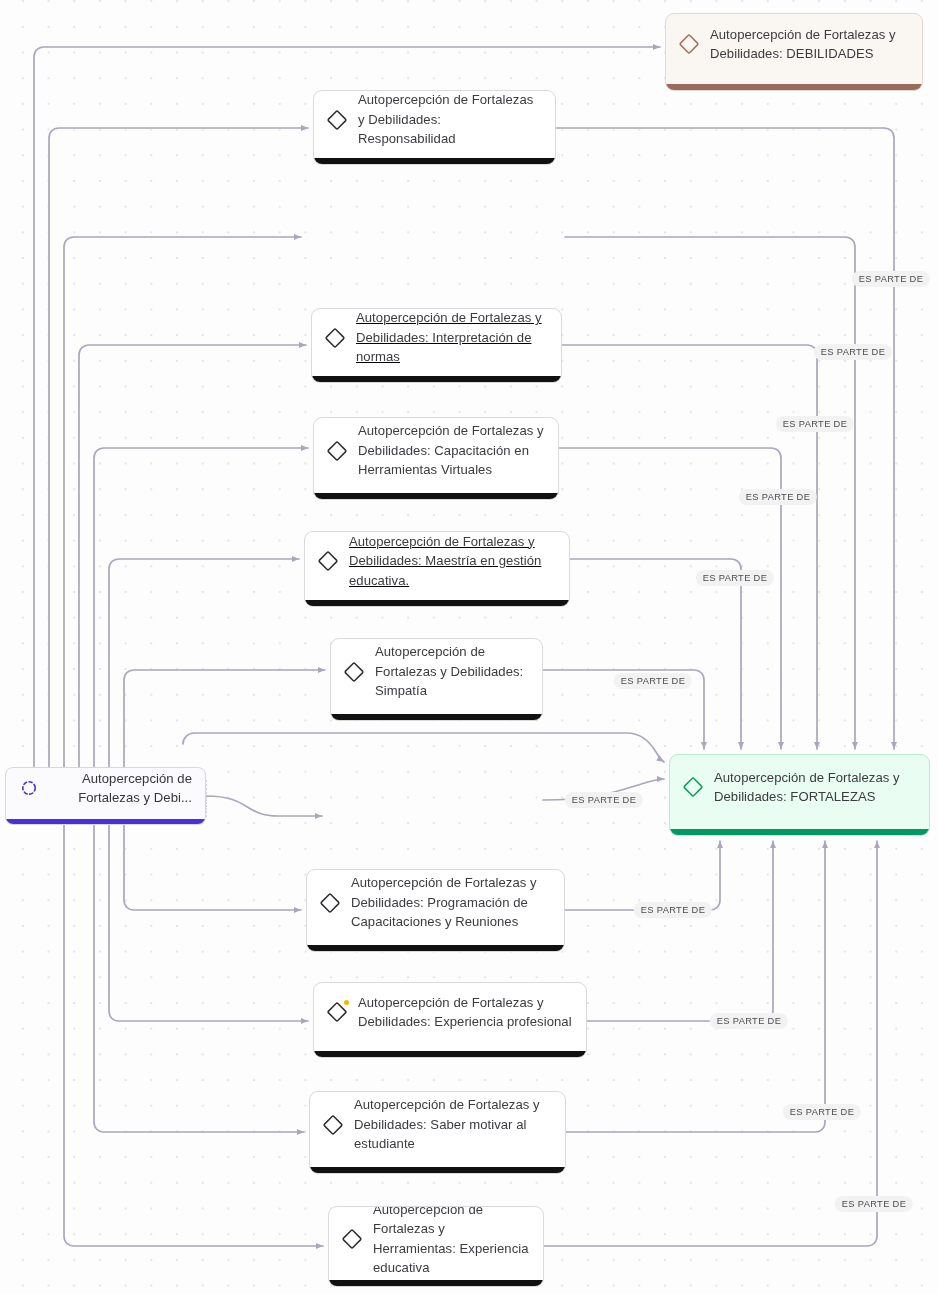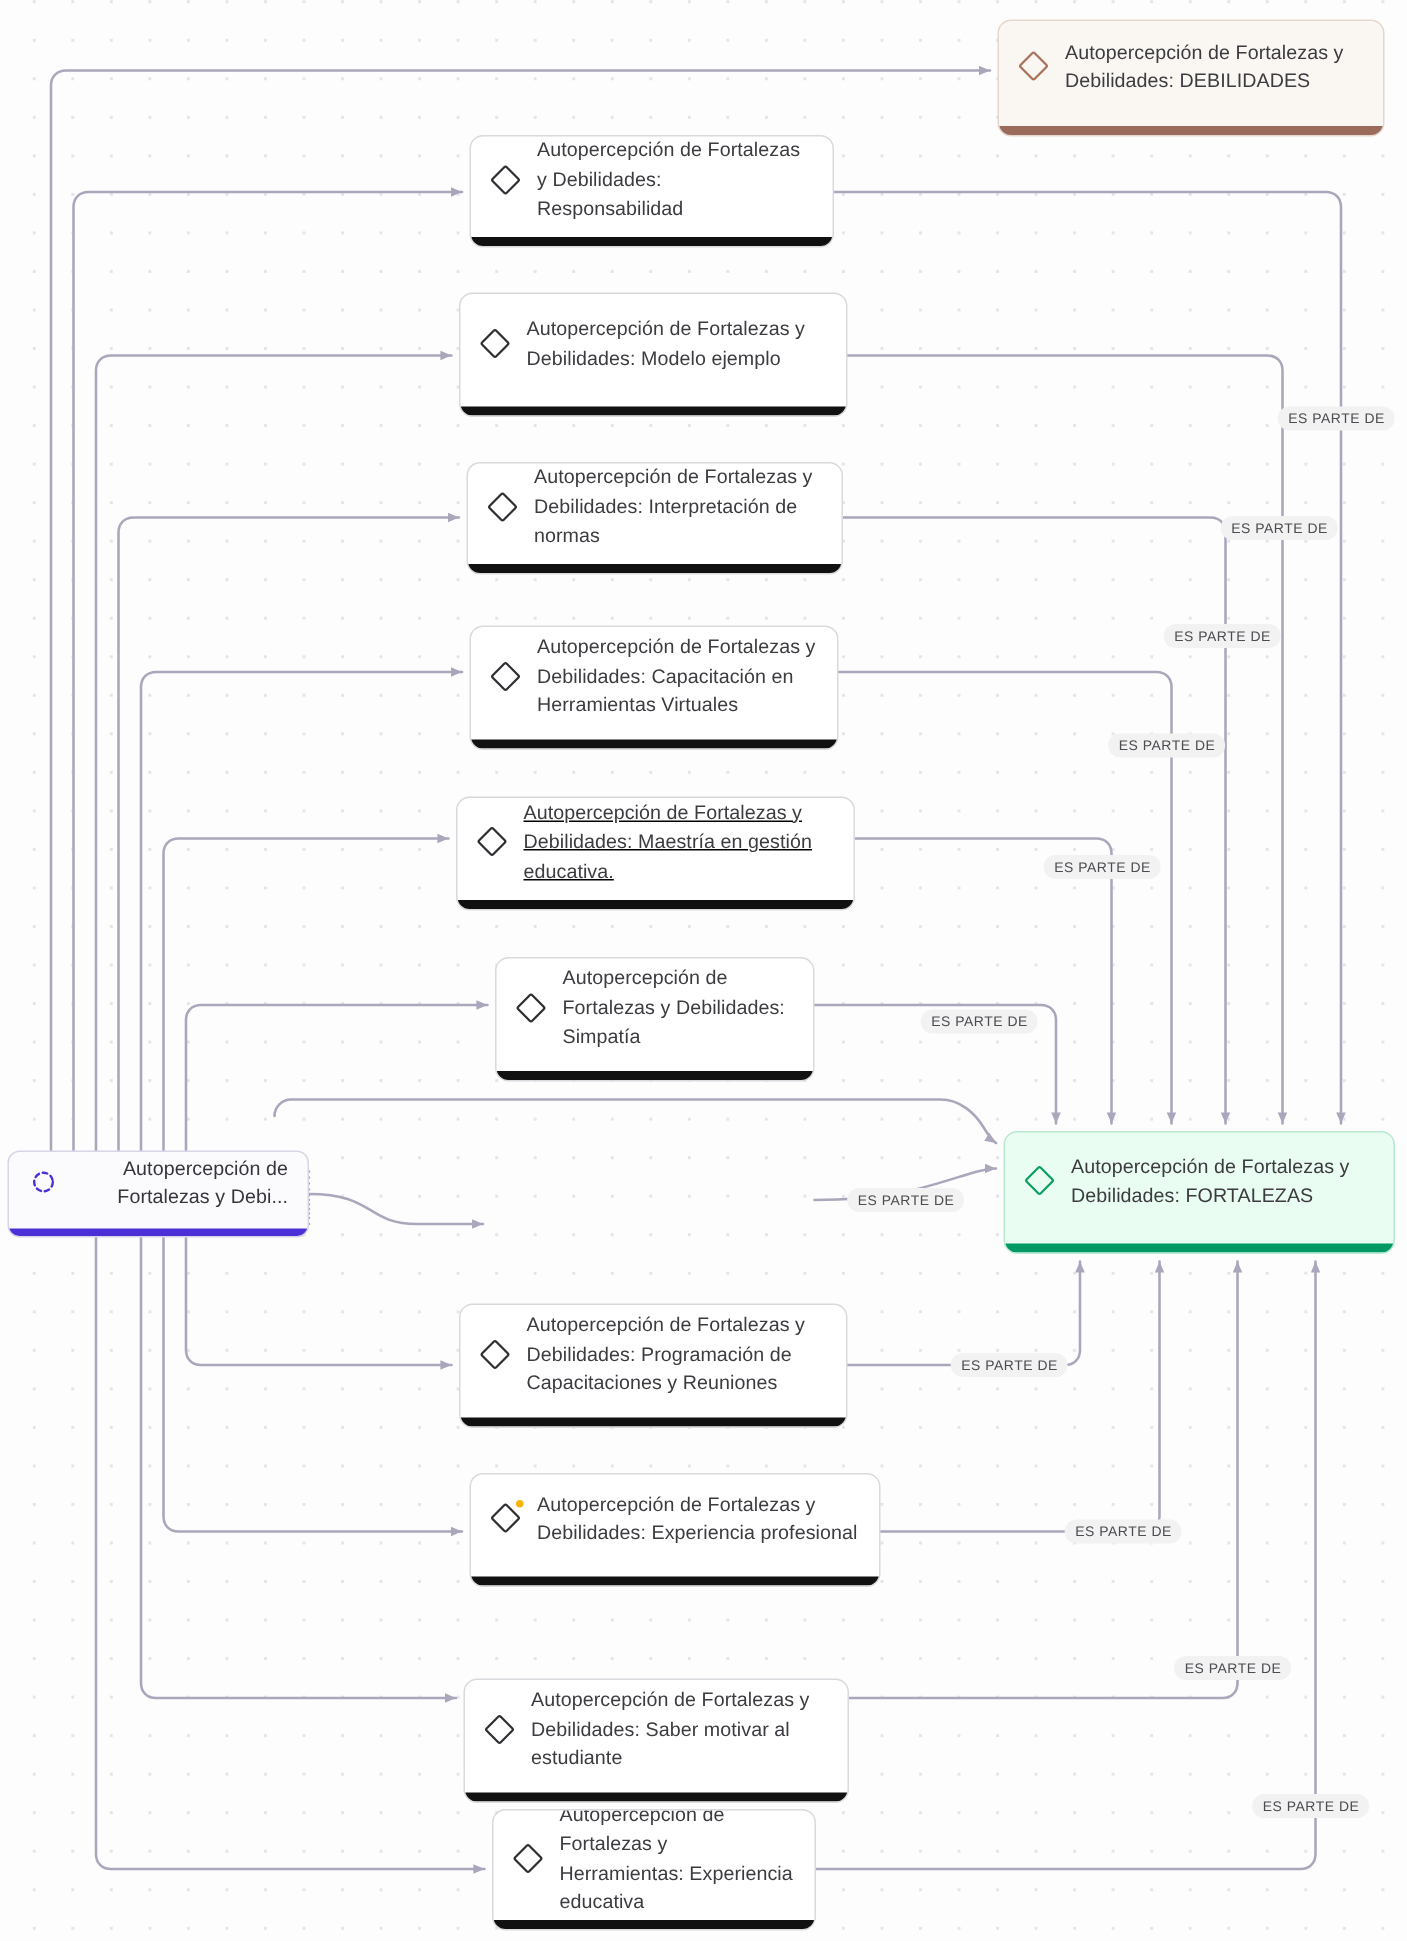--- a/index.html
+++ b/index.html
@@ -184,15 +184,6 @@
     <span class="bar"></span>
   </div>
 
-  <div class="node" style="left:306px; top:195px; width:259px; height:83px;">
-    <span class="ico">
-        <svg width="22" height="22" viewBox="0 0 22 22">
-          <rect x="4.4" y="4.4" width="13.2" height="13.2" transform="rotate(45 11 11)" fill="none" stroke="#2e2e33" stroke-width="1.5" rx="1.2"></rect>
-        </svg>
-      </span>
-    <span class="lbl">Autopercepción de Fortalezas y Debilidades: Modelo ejemplo</span>
-    <span class="bar"></span>
-  </div>
 
   <div class="node" style="left:311px; top:308px; width:251px; height:75px;">
     <span class="ico">

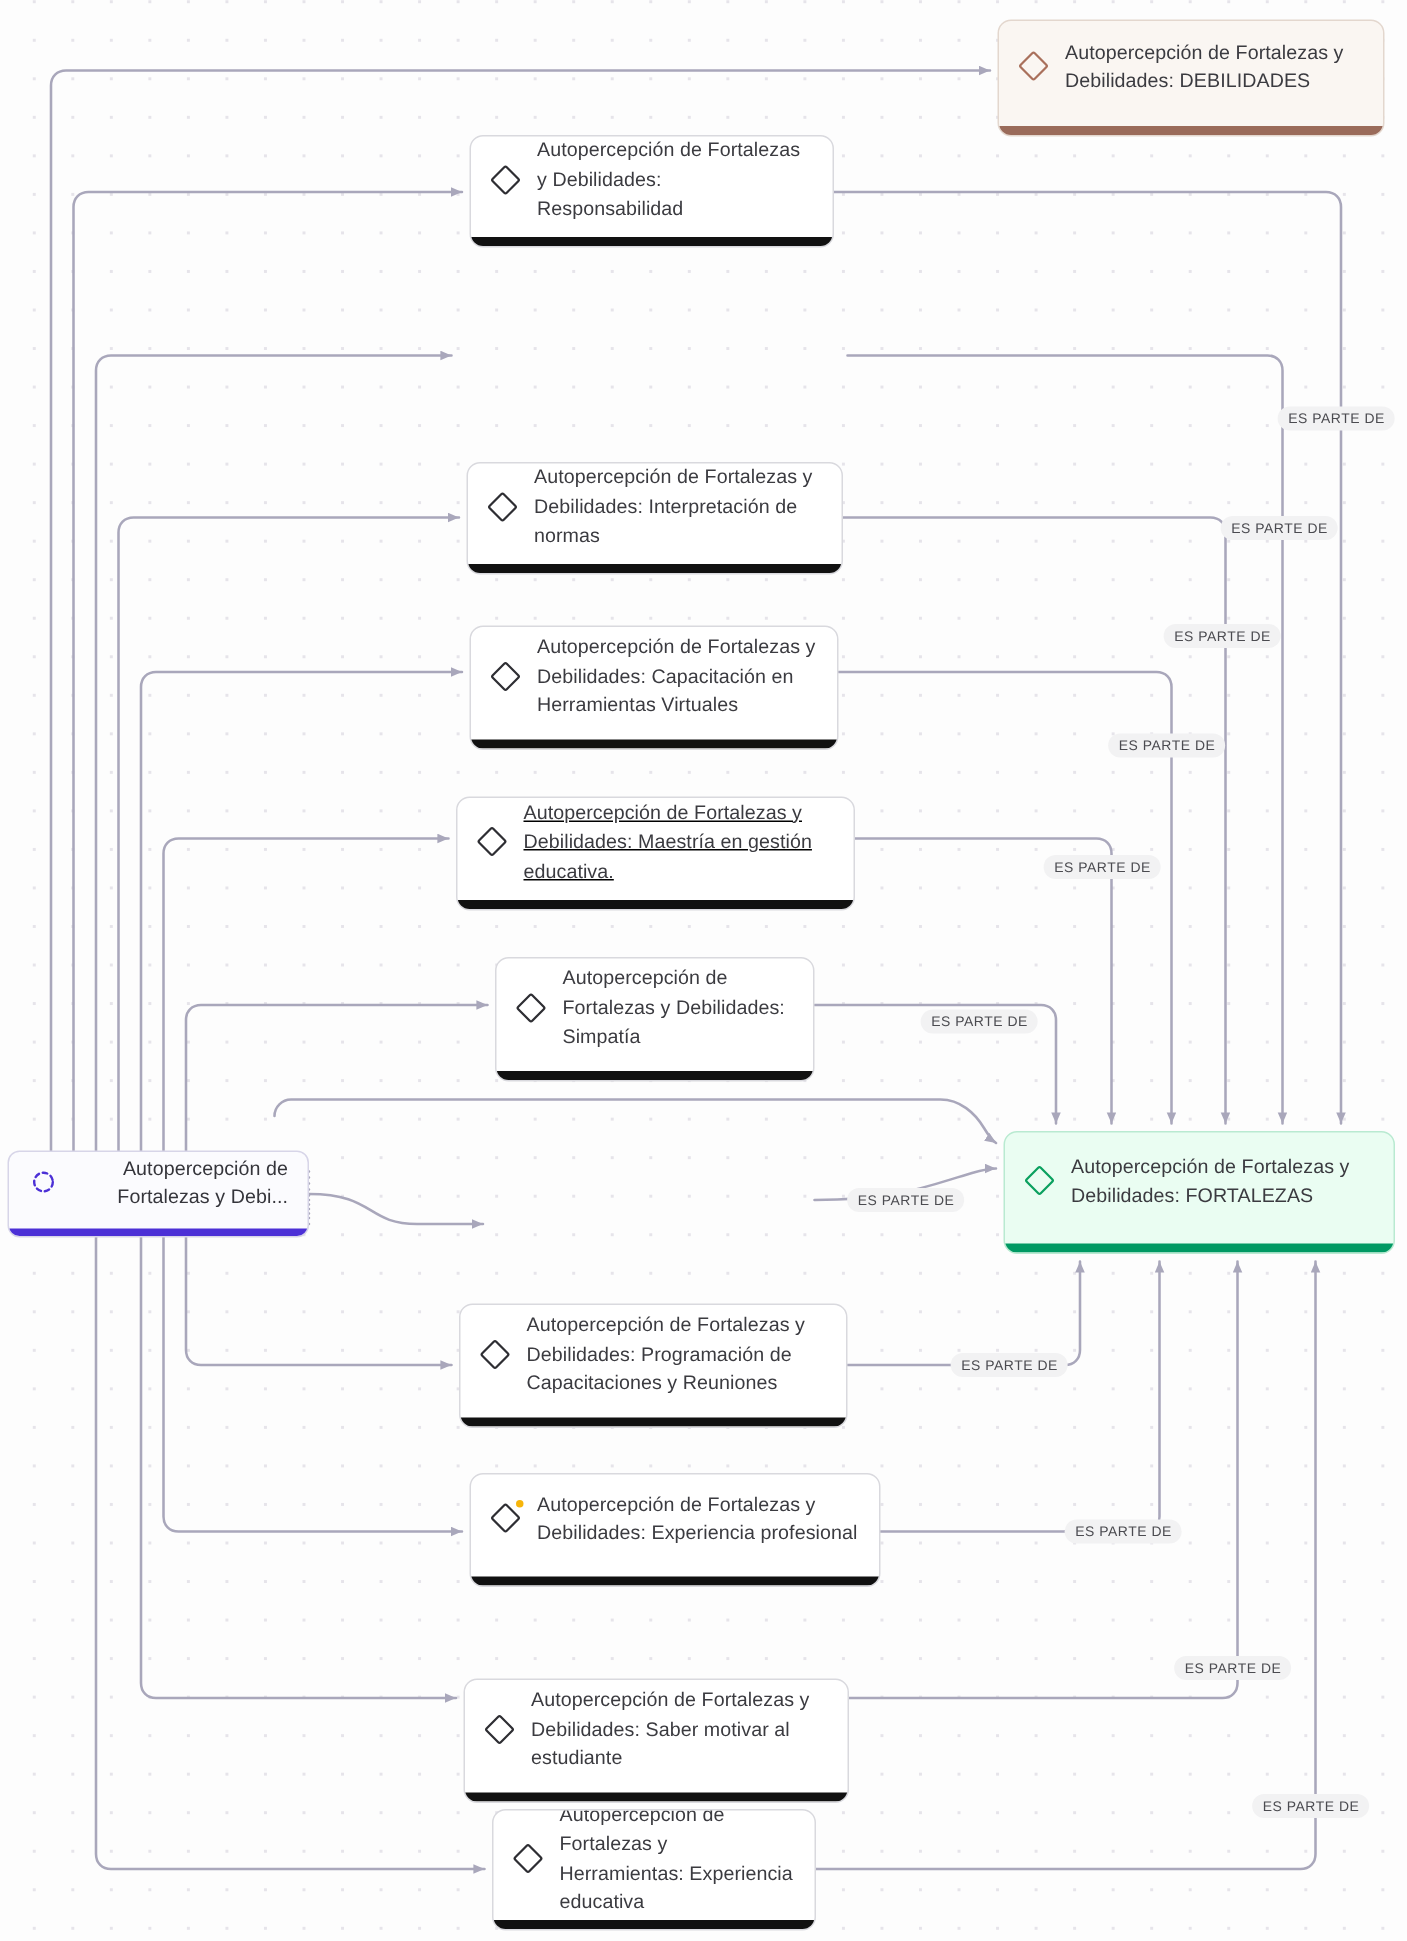--- a/index.html
+++ b/index.html
@@ -185,7 +185,7 @@
   </div>
 
 
-  <div class="node" style="left:311px; top:308px; width:251px; height:75px;">
+  <div class="node" style="left:311px; top:308px; width:251px; height:75px;text-decoration:underline;">
     <span class="ico">
         <svg width="22" height="22" viewBox="0 0 22 22">
           <rect x="4.4" y="4.4" width="13.2" height="13.2" transform="rotate(45 11 11)" fill="none" stroke="#2e2e33" stroke-width="1.5" rx="1.2"></rect>

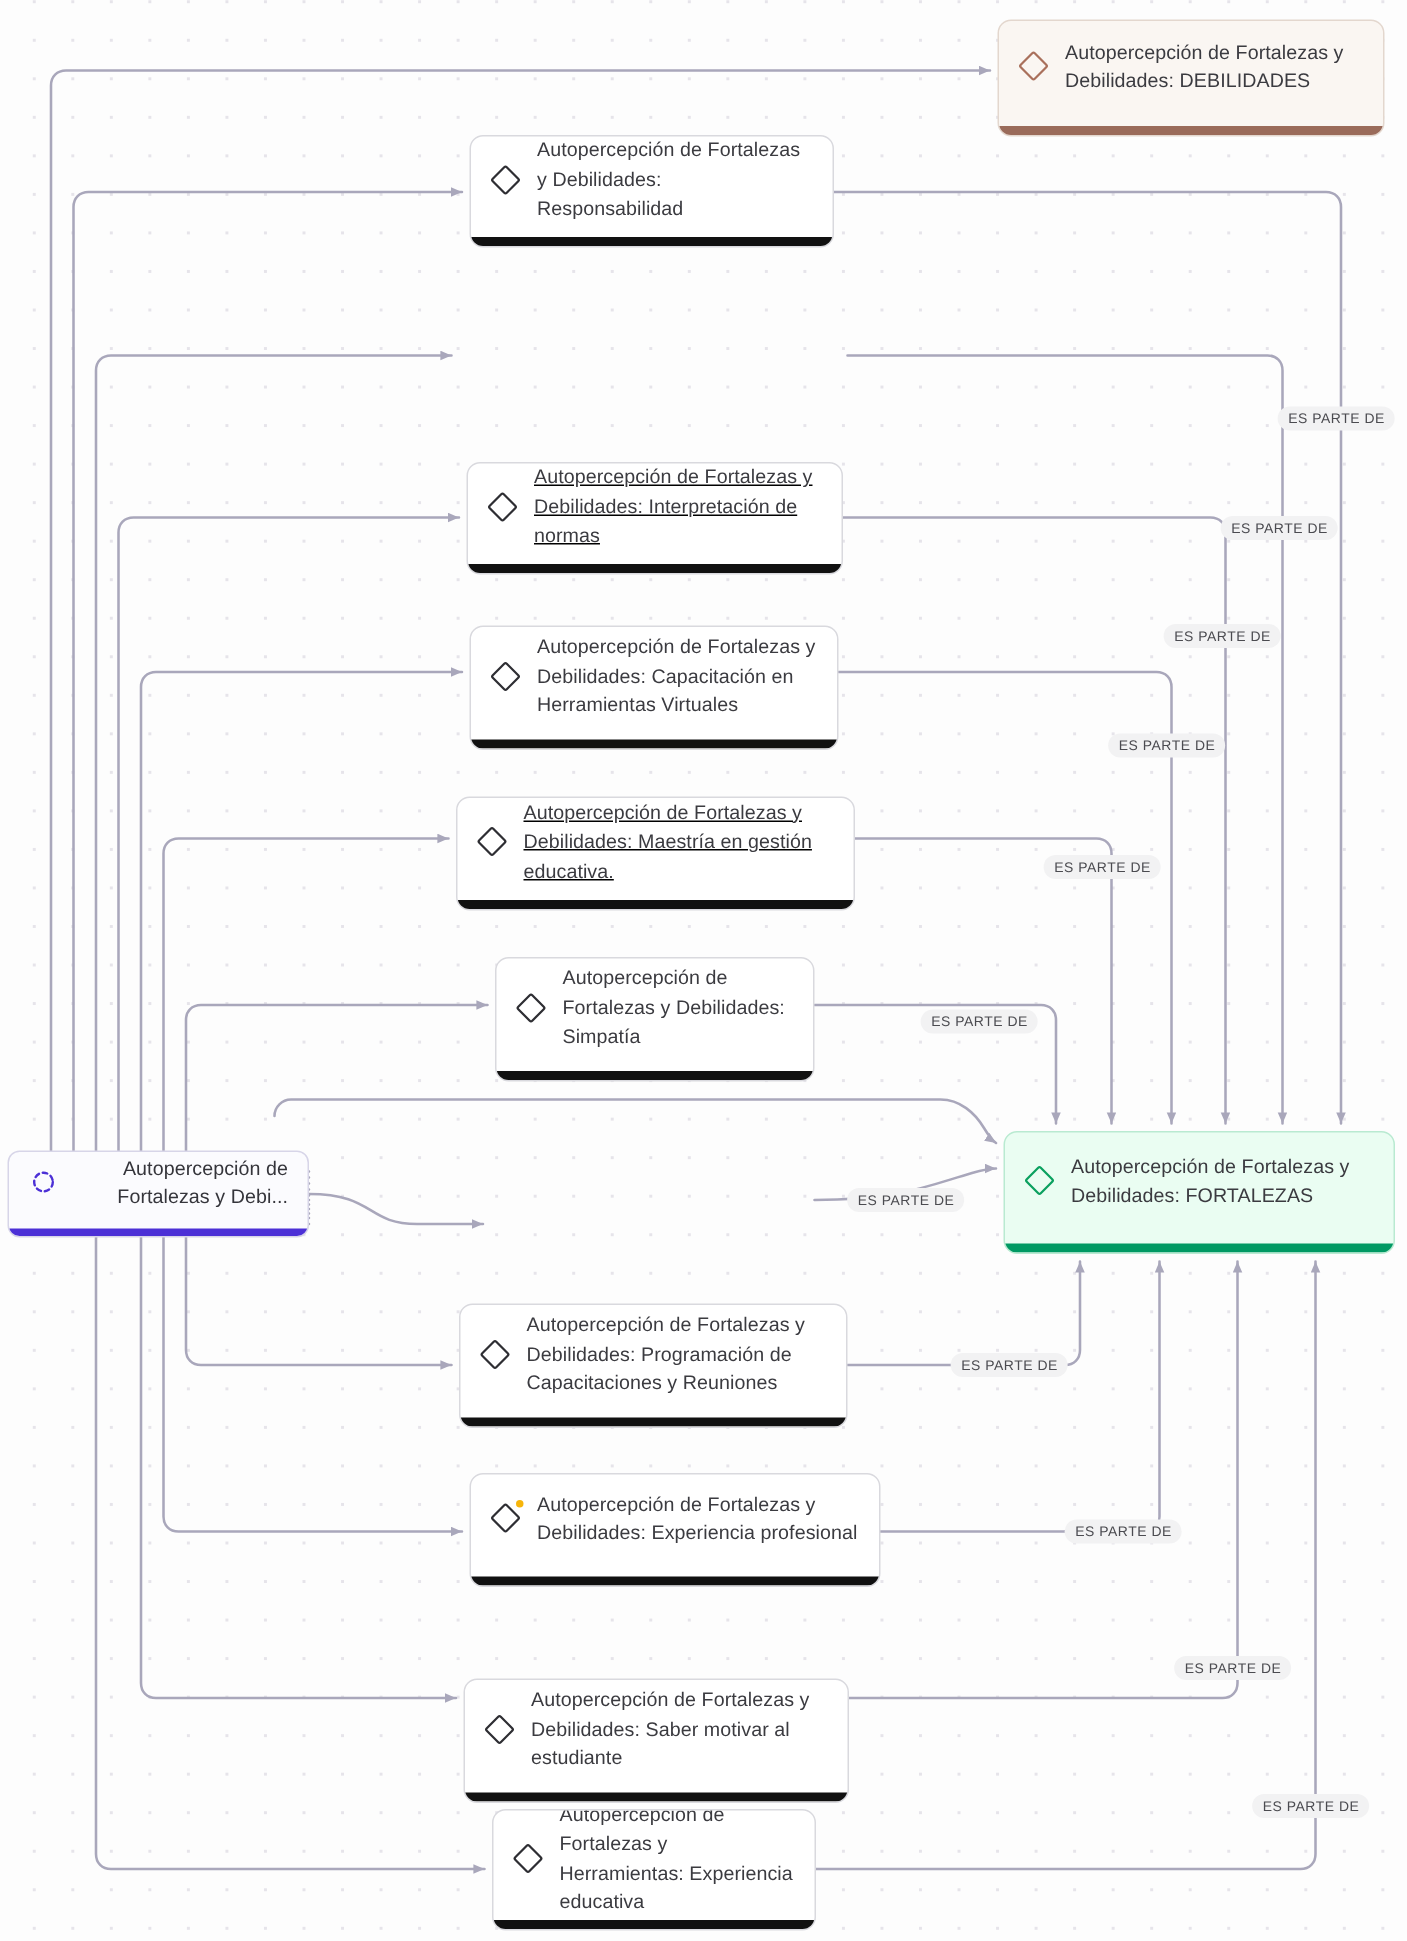--- a/index.html
+++ b/index.html
@@ -247,7 +247,7 @@
     <span class="bar"></span>
   </div>
 
-  <div class="node" style="left:309px; top:1091px; width:257px; height:83px;margin-top:28px;">
+  <div class="node" style="left:309px; top:1091px; width:257px; height:83px;">
     <span class="ico">
         <svg width="22" height="22" viewBox="0 0 22 22">
           <rect x="4.4" y="4.4" width="13.2" height="13.2" transform="rotate(45 11 11)" fill="none" stroke="#2e2e33" stroke-width="1.5" rx="1.2"></rect>

